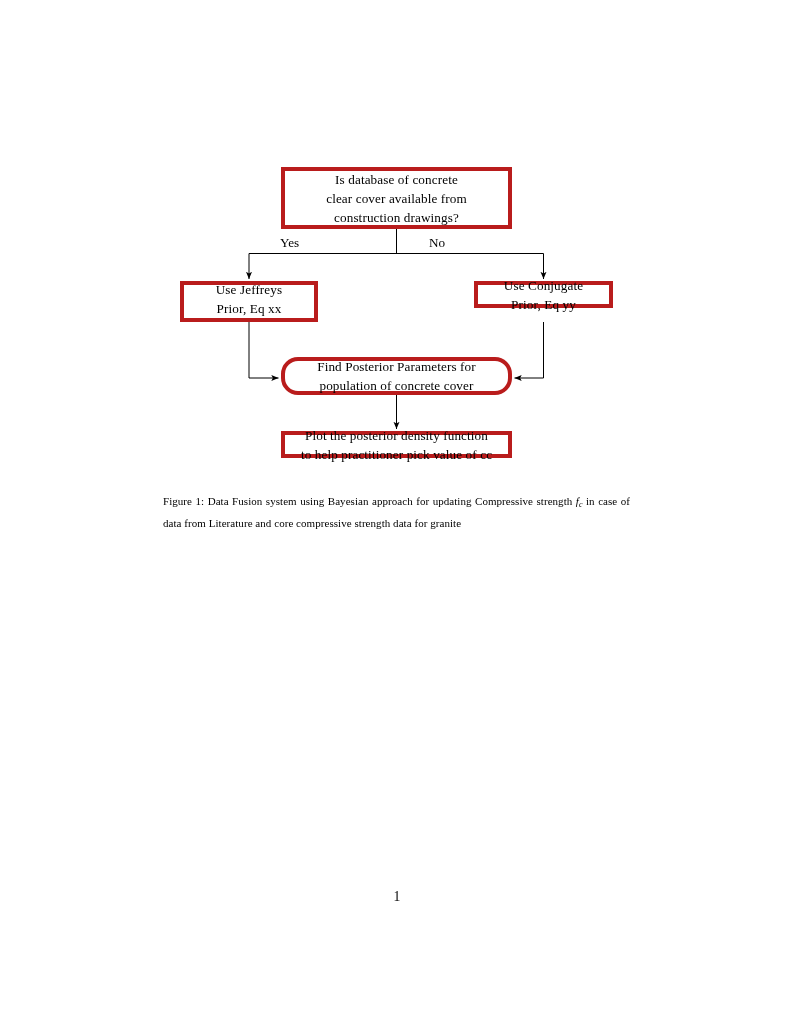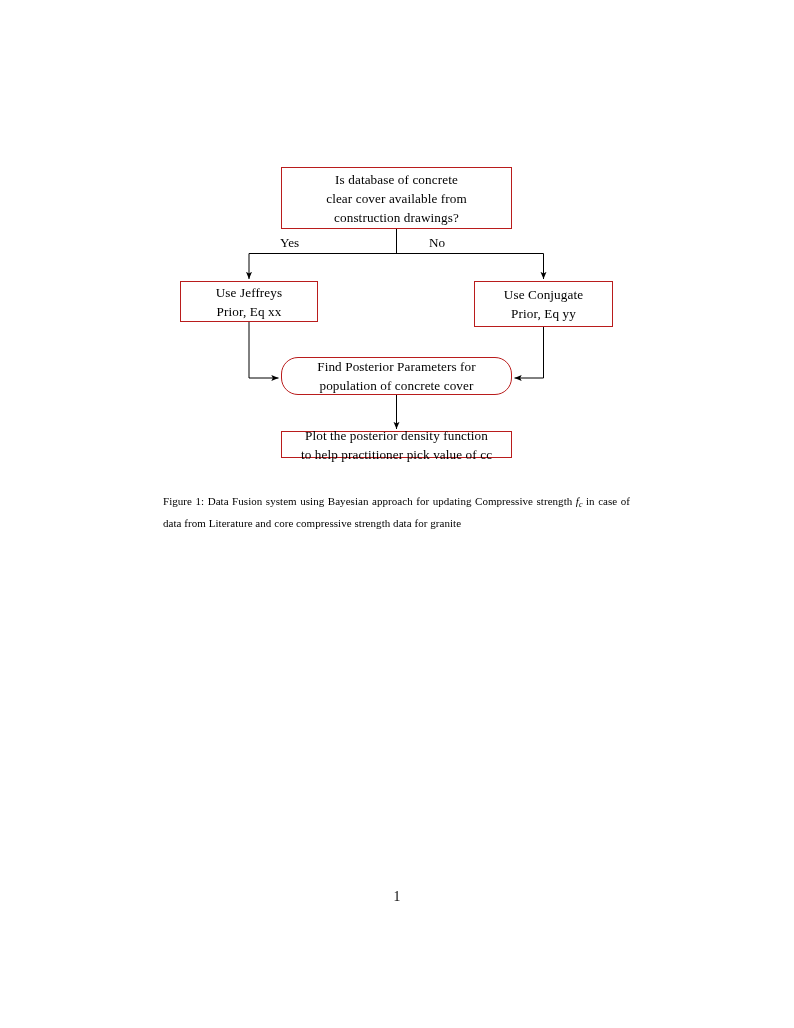--- a/index.html
+++ b/index.html
@@ -38,7 +38,7 @@
   .node {
     position: absolute;
     box-sizing: border-box;
-    border: 1px solid #b91c1c;
+    border: 4px solid #b91c1c;
     background: #ffffff;
     display: flex;
     flex-direction: column;

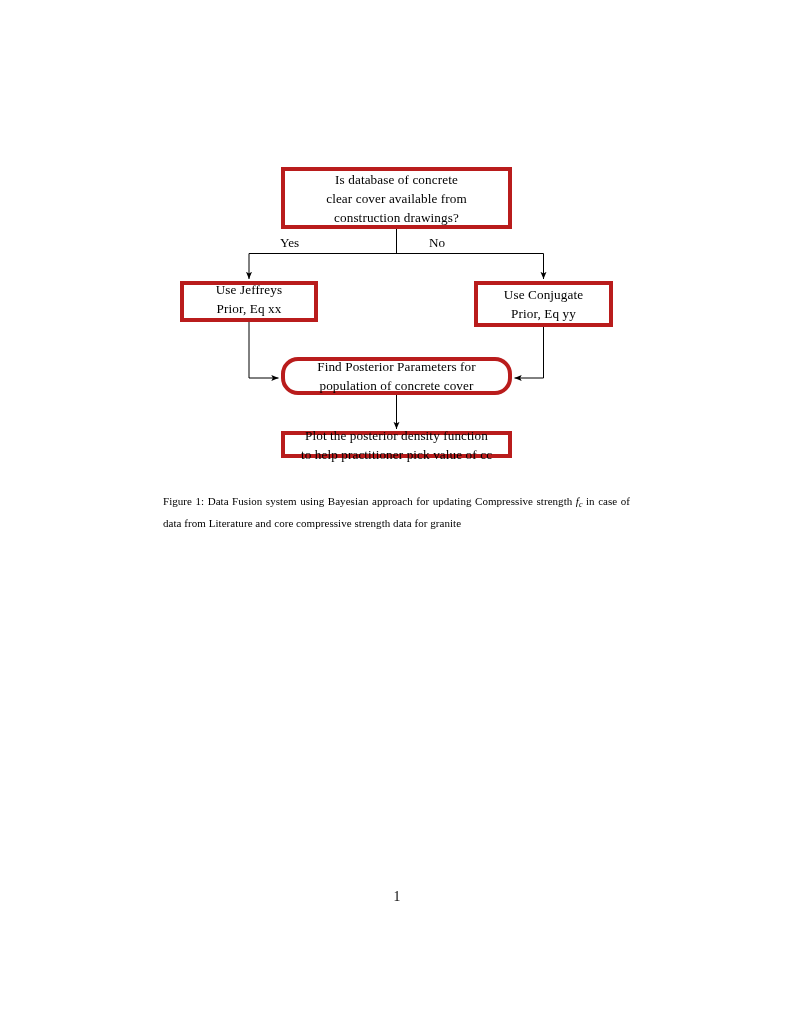--- a/index.html
+++ b/index.html
@@ -71,7 +71,7 @@
     left: 474px;
     top: 281px;
     width: 139px;
-    height: 46px;
+    height: 27px;
   }
   #node-posterior {
     left: 281px;

